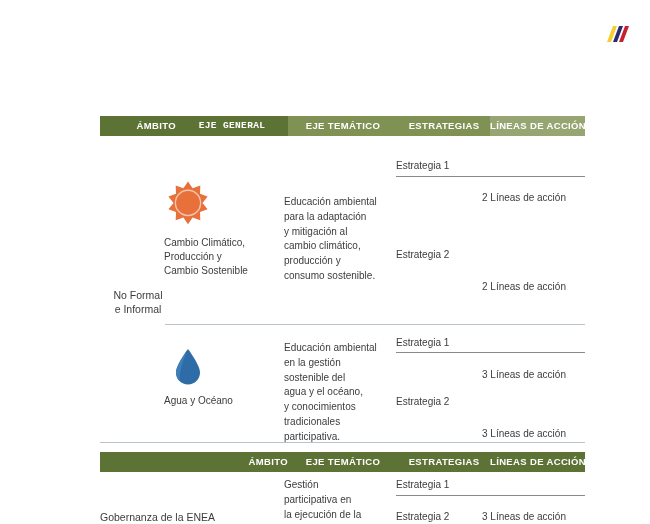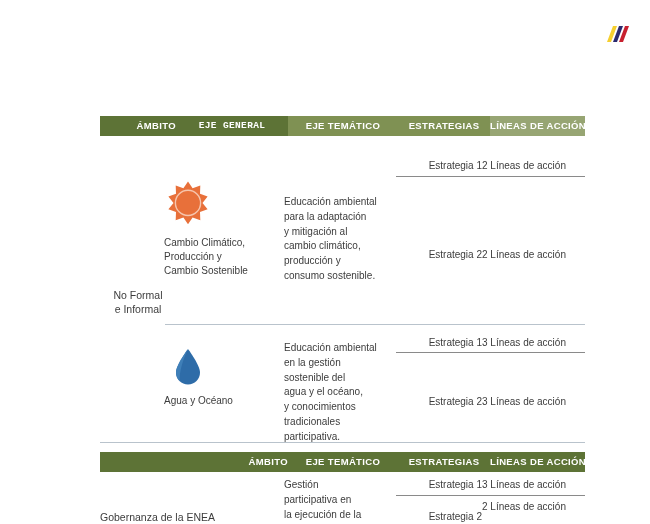--- a/index.html
+++ b/index.html
@@ -88,7 +88,7 @@
   .col-ambito    { position: absolute; left: 0px;   width: 76px; }
   .col-general   { position: absolute; left: 64px;  width: 118px; }
   .col-tematico  { position: absolute; left: 184px; width: 110px; }
-  .col-estrat    { position: absolute; left: 296px; width: 86px; text-align: right; }
+  .col-estrat    { position: absolute; left: 296px; width: 86px; }
   .col-lineas    { position: absolute; left: 382px; width: 103px; }
 
   .ambito-text {

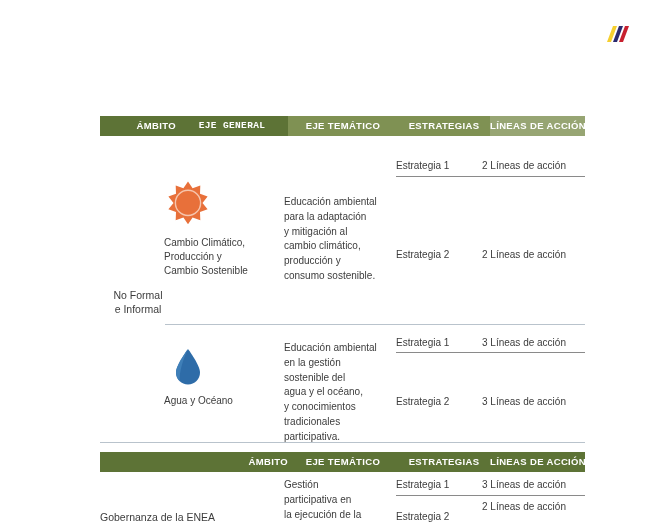--- a/index.html
+++ b/index.html
@@ -89,7 +89,7 @@
   .col-general   { position: absolute; left: 64px;  width: 118px; }
   .col-tematico  { position: absolute; left: 184px; width: 110px; }
   .col-estrat    { position: absolute; left: 296px; width: 86px; }
-  .col-lineas    { position: absolute; left: 382px; width: 103px; }
+  .col-lineas    { position: absolute; left: 382px; width: 103px; margin-top: 32px; }
 
   .ambito-text {
     font-size: 10.5px;

